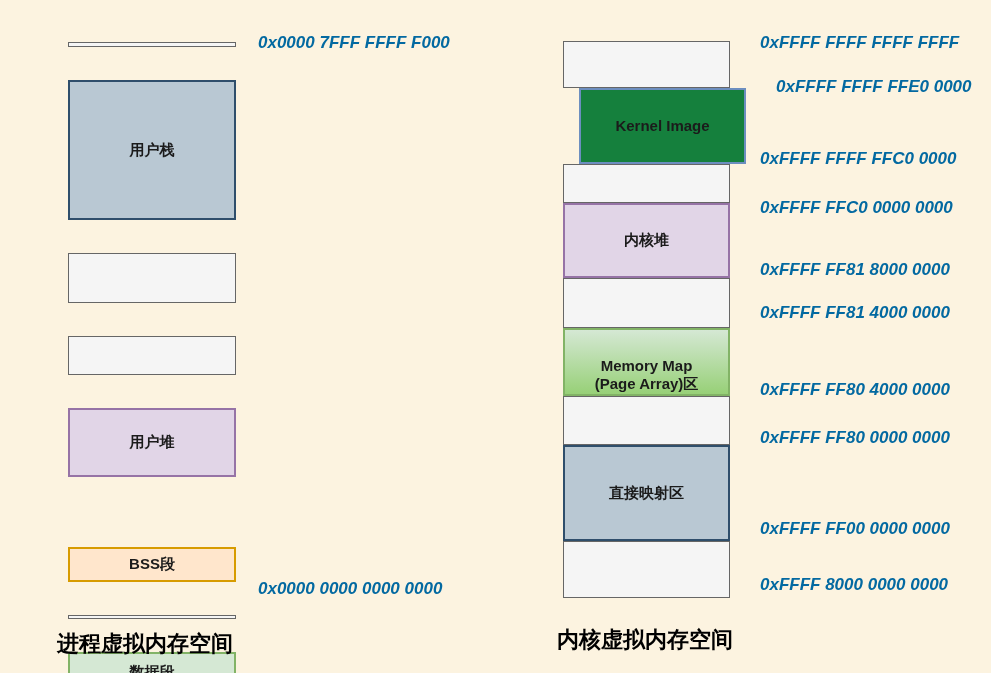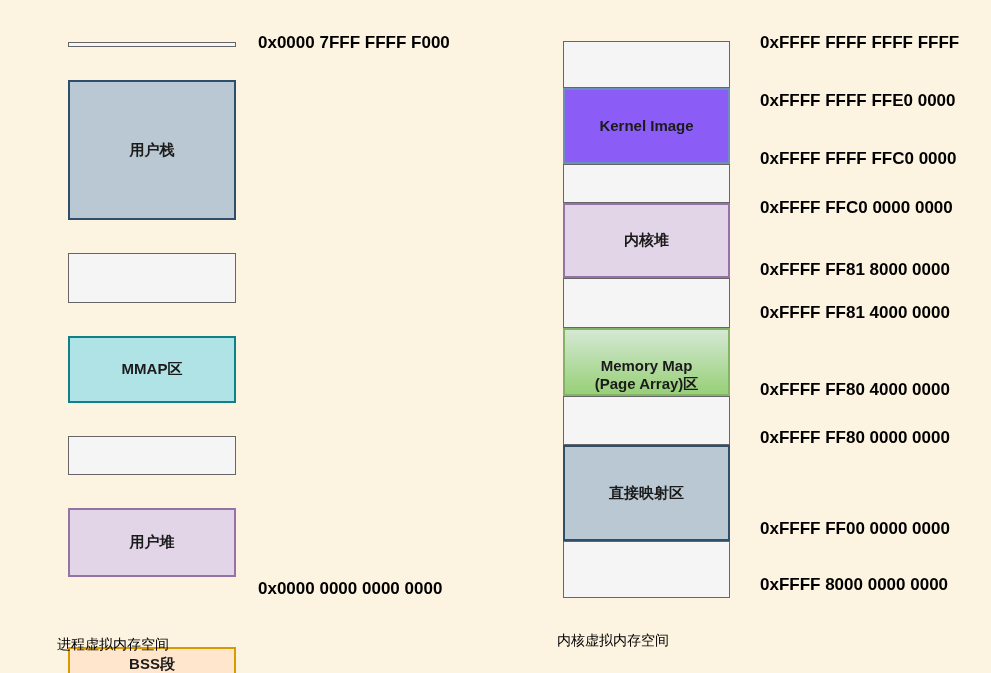--- a/index.html
+++ b/index.html
@@ -35,8 +35,9 @@
     font-weight:bold;
     font-size:17px;
     line-height:18px;
-    color:#000000;
+    color:#0369a1;
     white-space:nowrap;
+    font-style:italic;
   }
   .addr-left  { left:258px; }
   .addr-right { left:760px; }

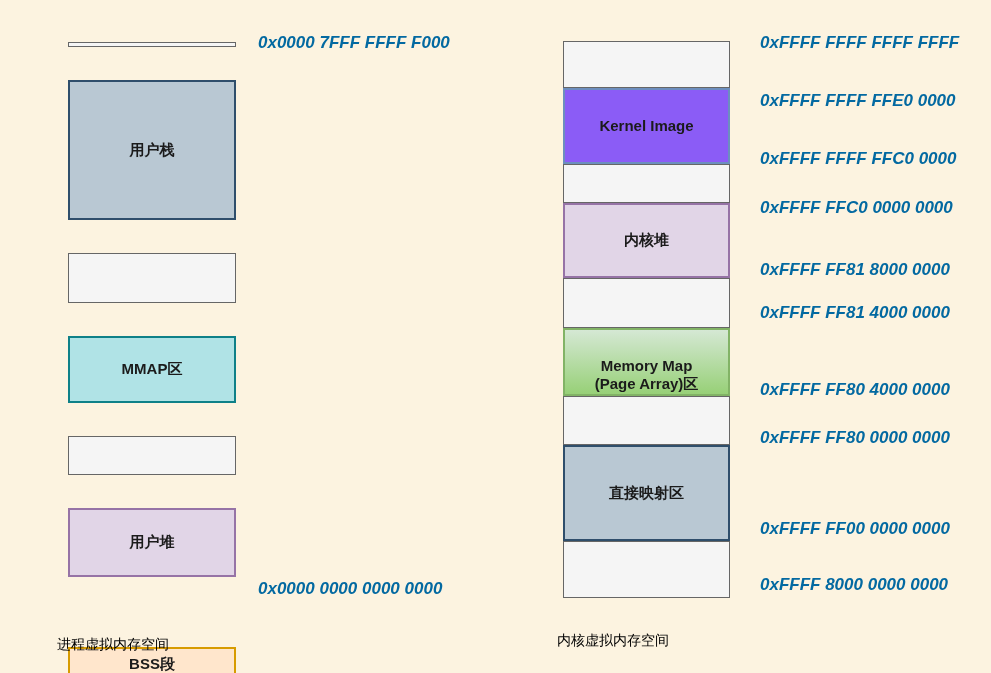--- a/index.html
+++ b/index.html
@@ -113,7 +113,7 @@
 
   <div id="right-addresses">
       <div class="addr addr-right" style="top: 34px;">0xFFFF FFFF FFFF FFFF</div>
-      <div class="addr addr-right" style="top: 92px;">0xFFFF FFFF FFE0 0000</div>
+      <div class="addr addr-right" style="top: 78px; margin-left: 16px;">0xFFFF FFFF FFE0 0000</div>
       <div class="addr addr-right" style="top: 150px;">0xFFFF FFFF FFC0 0000</div>
       <div class="addr addr-right" style="top: 199px;">0xFFFF FFC0 0000 0000</div>
       <div class="addr addr-right" style="top: 261px;">0xFFFF FF81 8000 0000</div>

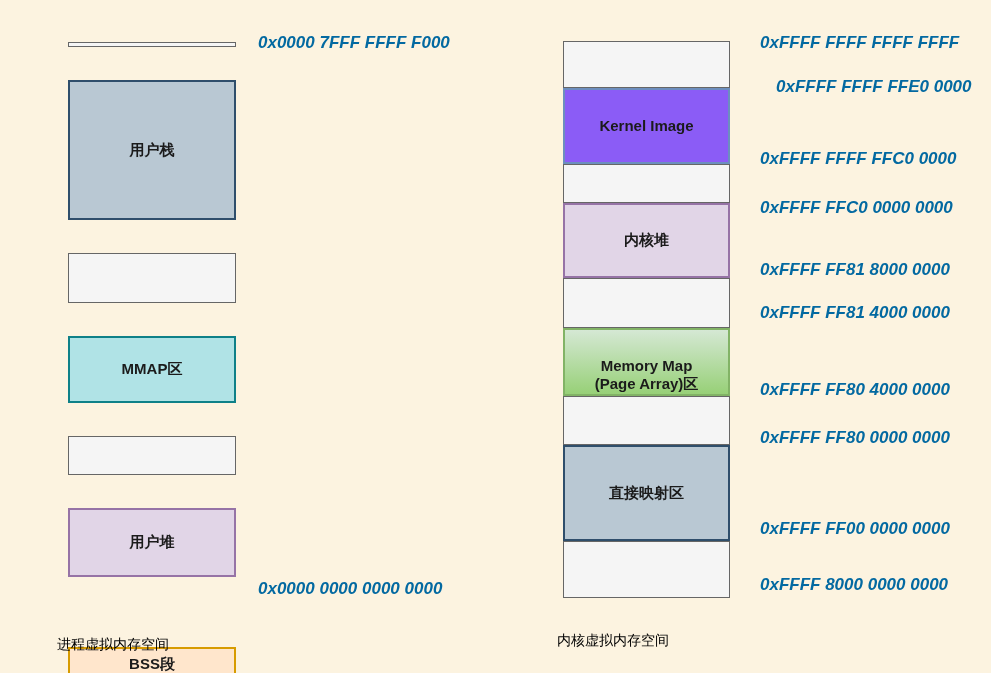--- a/index.html
+++ b/index.html
@@ -92,7 +92,7 @@
 
   <div class="column" id="right-column">
       <div class="seg" style="height: 47px; background: rgb(245, 245, 245); border: 1px solid rgb(102, 102, 102);"></div>
-      <div class="seg" style="height: 76px; background: #8b5cf6; border: 2px solid rgb(108, 142, 191);">
+      <div class="seg" style="height: 76px; background: #15803d; border: 2px solid rgb(108, 142, 191); margin-left: 16px;">
         <span class="seg-label">Kernel Image</span>
       </div>
       <div class="seg" style="height: 39px; background: rgb(245, 245, 245); border: 1px solid rgb(102, 102, 102);"></div>

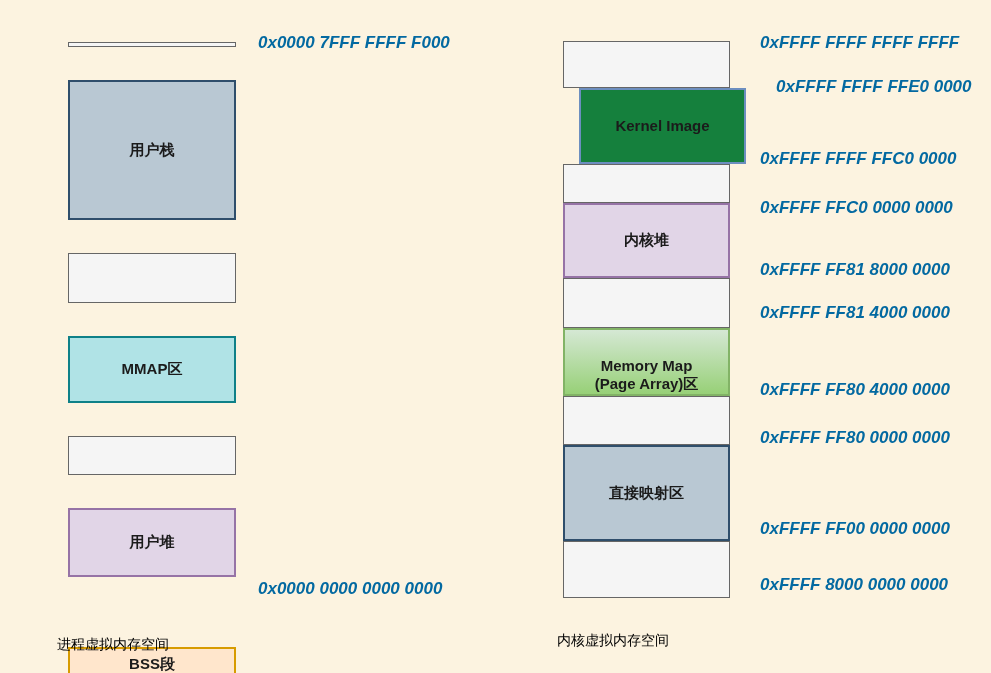--- a/index.html
+++ b/index.html
@@ -63,9 +63,6 @@
         <span class="seg-label">用户栈</span>
       </div>
       <div class="seg" style="height: 50px; background: rgb(245, 245, 245); border: 1px solid rgb(102, 102, 102);"></div>
-      <div class="seg" style="height: 67px; background: rgb(176, 227, 230); border: 2px solid rgb(14, 128, 136);">
-        <span class="seg-label">MMAP区</span>
-      </div>
       <div class="seg" style="height: 39px; background: rgb(245, 245, 245); border: 1px solid rgb(102, 102, 102);"></div>
       <div class="seg" style="height: 69px; background: rgb(225, 213, 231); border: 2px solid rgb(150, 115, 166);">
         <span class="seg-label">用户堆</span>

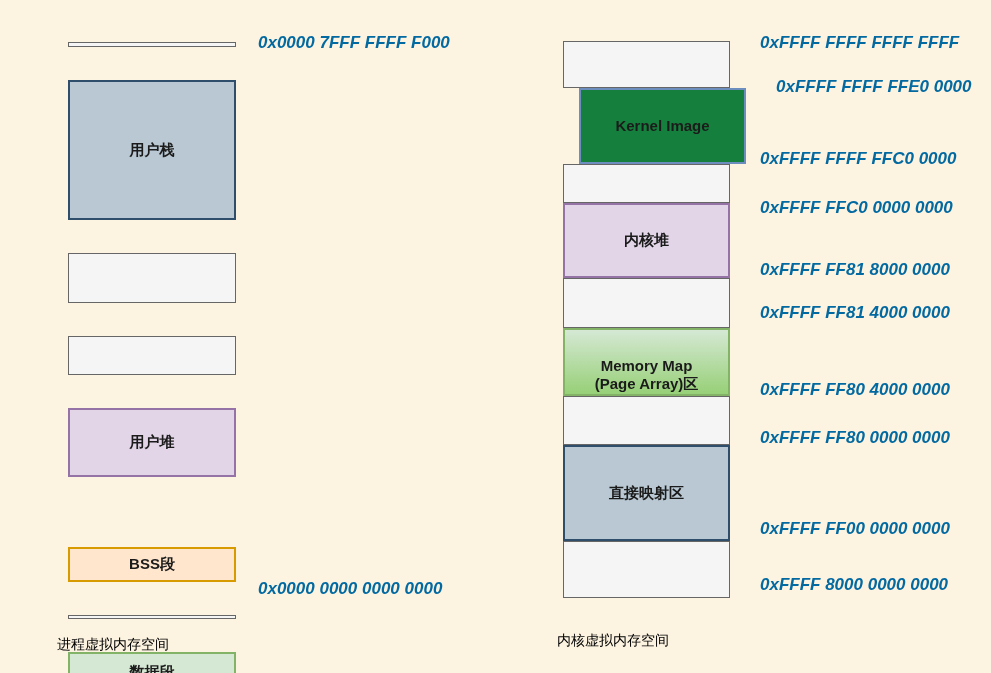--- a/index.html
+++ b/index.html
@@ -43,8 +43,8 @@
   .addr-right { left:760px; }
   .diagram-title {
     position:absolute;
-    font-weight:normal;
-    font-size:14px;
+    font-weight:bold;
+    font-size:22px;
     line-height:24px;
     color:#000;
     white-space:nowrap;

